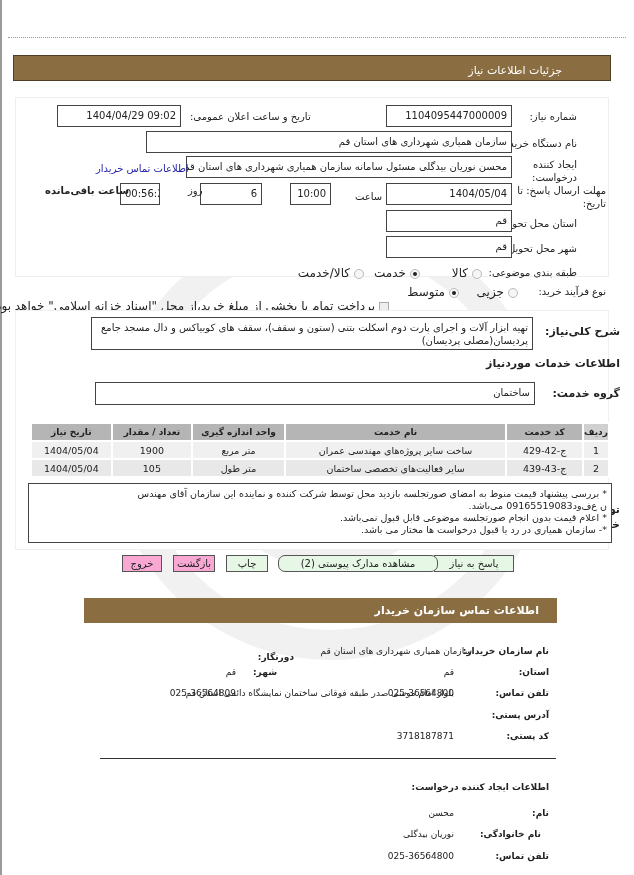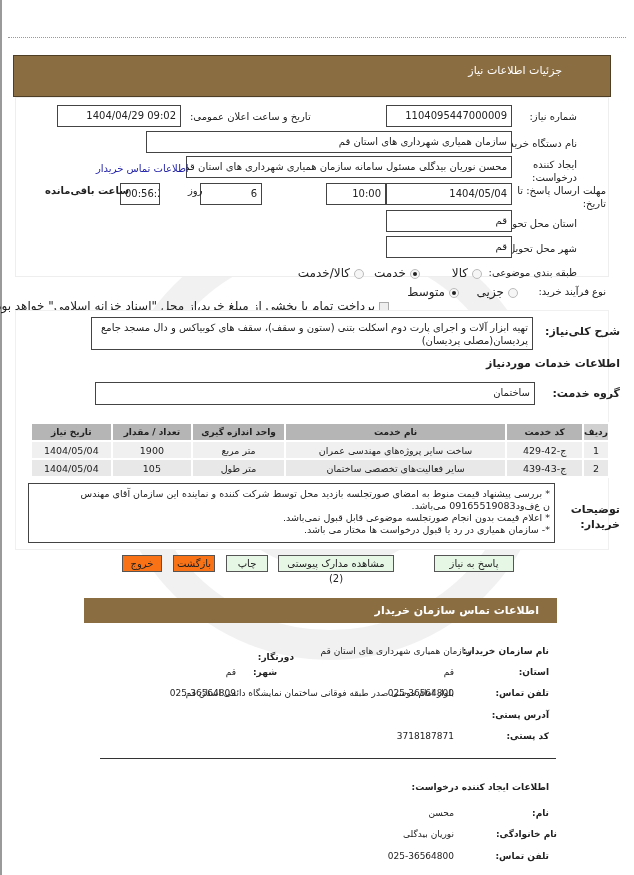--- a/index.html
+++ b/index.html
@@ -7,7 +7,7 @@
   body { font-family: "DejaVu Sans", sans-serif; font-size: 10px; color: #222; position: relative; direction: rtl; }
   .left-rule { position: absolute; left: 0; top: 0; width: 2px; height: 875px; background: #9a9a9a; }
   .dotted-rule { position: absolute; left: 8px; right: 8px; top: 37px; border-top: 1px dotted #999; }
-  .hdr-bar { position: absolute; left: 13px; width: 598px; top: 55px; height: 42px; background: #8b6d42; border: 1px solid #4e3e26; color: #fff; font-size: 11px; }
+  .hdr-bar { position: absolute; left: 13px; width: 598px; top: 55px; height: 26px; background: #8b6d42; border: 1px solid #4e3e26; color: #fff; font-size: 11px; }
   .hdr-bar span { position: absolute; right: 48px; top: 8px; }
   .panel { position: absolute; left: 15px; width: 594px; background: #fff; border: 1px solid #eee; }
   .lbl { position: absolute; font-size: 10px; color: #222; white-space: nowrap; }

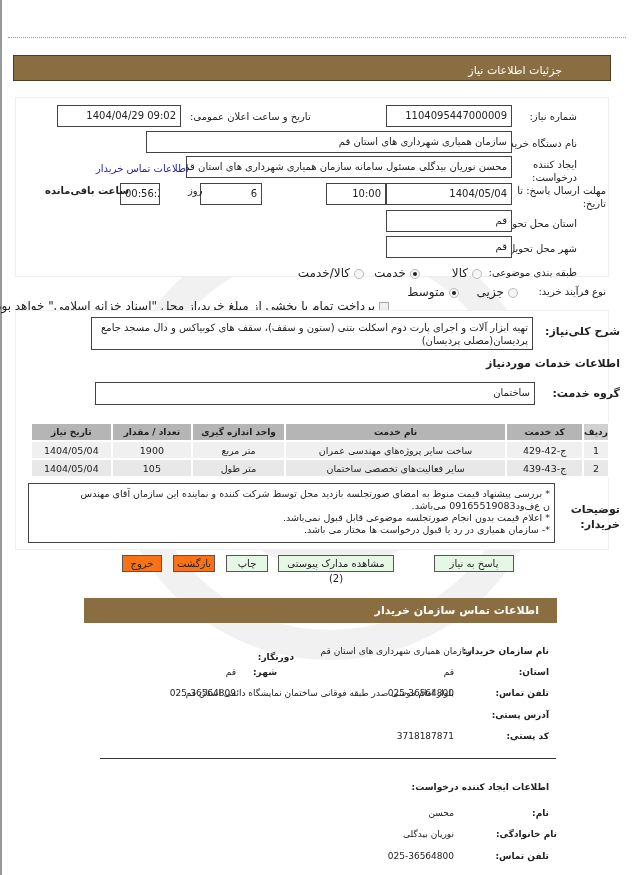--- a/index.html
+++ b/index.html
@@ -65,7 +65,7 @@
 <span class="lbl" style="right:28px; top:184px; width:92px; white-space:normal; line-height:13px;">مهلت ارسال پاسخ: تا تاریخ:</span>
 <div class="box ltr" style="left:386px; top:183px; width:126px;">1404/05/04</div>
 <span class="lbl" style="left:355px; top:191px;">ساعت</span>
-<div class="box ltr" style="left:290px; top:183px; width:60px;margin-left:36px;">10:00</div>
+<div class="box ltr" style="left:290px; top:183px; width:41px;">10:00</div>
 <div class="box ltr" style="left:200px; top:183px; width:62px;">6</div>
 <span class="lbl" style="left:188px; top:185px;">روز</span>
 <div class="box ltr" style="left:120px; top:183px; width:40px;">00:56:27</div>

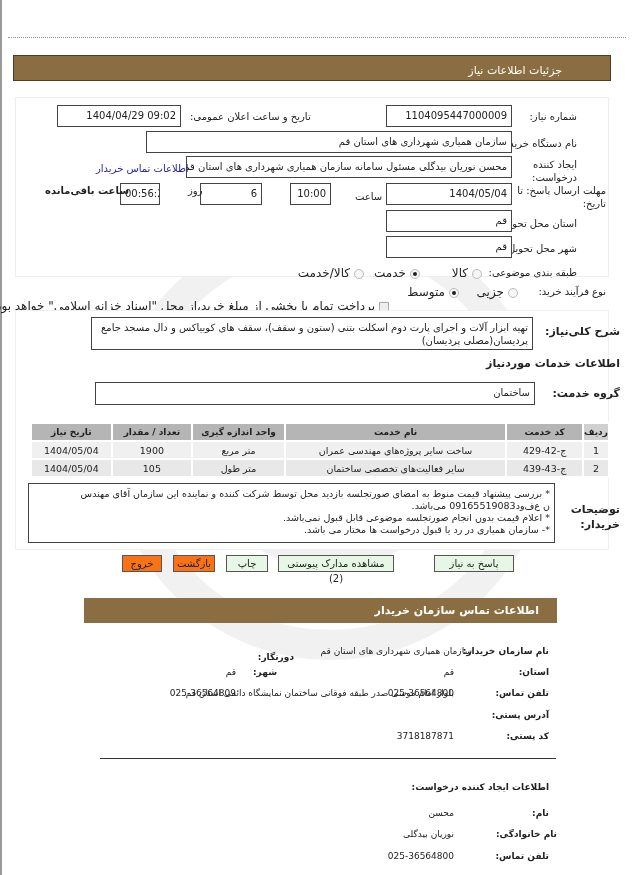--- a/index.html
+++ b/index.html
@@ -128,7 +128,7 @@
 </table>
 
 <span class="lbl bold" style="right:14px; top:502px; width:60px; white-space:normal; line-height:15px; font-size:11px;">توضیحات خریدار:</span>
-<div class="box" style="left:28px; top:483px; width:527px; height:60px; white-space:normal; line-height:12px; padding-top:4px; font-size:9.5px;">
+<div class="box" style="left:28px; top:483px; width:584px; height:60px; white-space:normal; line-height:12px; padding-top:4px; font-size:9.5px;">
   <div>* بررسی پیشنهاد قیمت منوط به امضای صورتجلسه بازدید محل توسط شرکت کننده و نماینده این سازمان آقای مهندس</div>
   <div>ن ع‌ف‌و‌د09165519083 می‌باشد.</div>
   <div>* اعلام قیمت بدون انجام صورتجلسه موضوعی قابل قبول نمی‌باشد.</div>

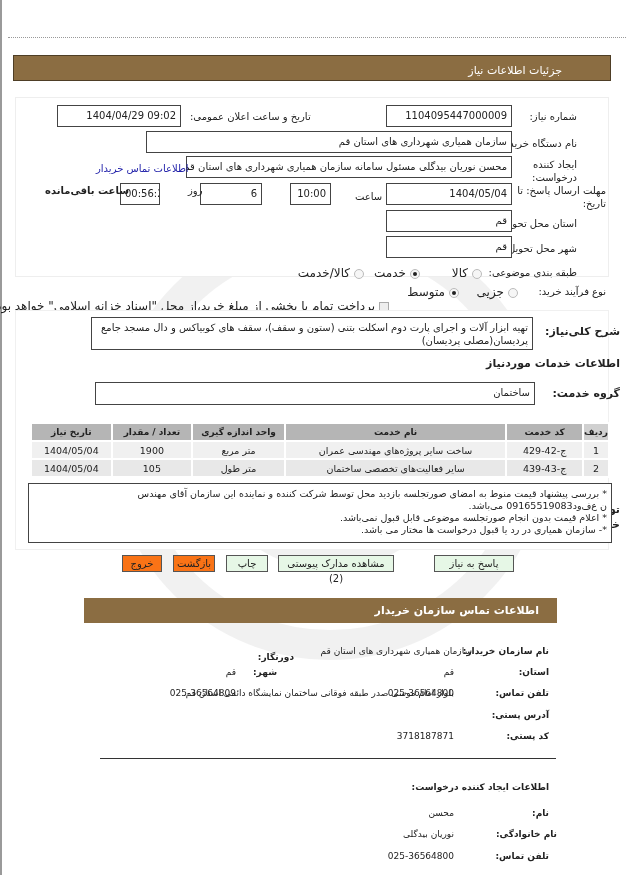--- a/index.html
+++ b/index.html
@@ -26,7 +26,7 @@
   table.svc tr.alt td { background: #e8e8e8; }
   .btn { position: absolute; height: 17px; border: 1px solid #555; font-size: 10px; text-align: center; line-height: 15px; color: #222; }
   .btn.green { background: #e6f7e6; }
-  .btn.pink { background: #f97316; }
+  .btn.pink { background: #f9a8d4; }
   .hdr-bar2 { position: absolute; left: 84px; width: 473px; top: 598px; height: 25px; background: #8b6d42; color: #fff; font-size: 11px; font-weight: bold; }
   .hdr-bar2 span { position: absolute; right: 18px; top: 6px; }
   .info-lbl { position: absolute; font-size: 9px; font-weight: bold; white-space: nowrap; }

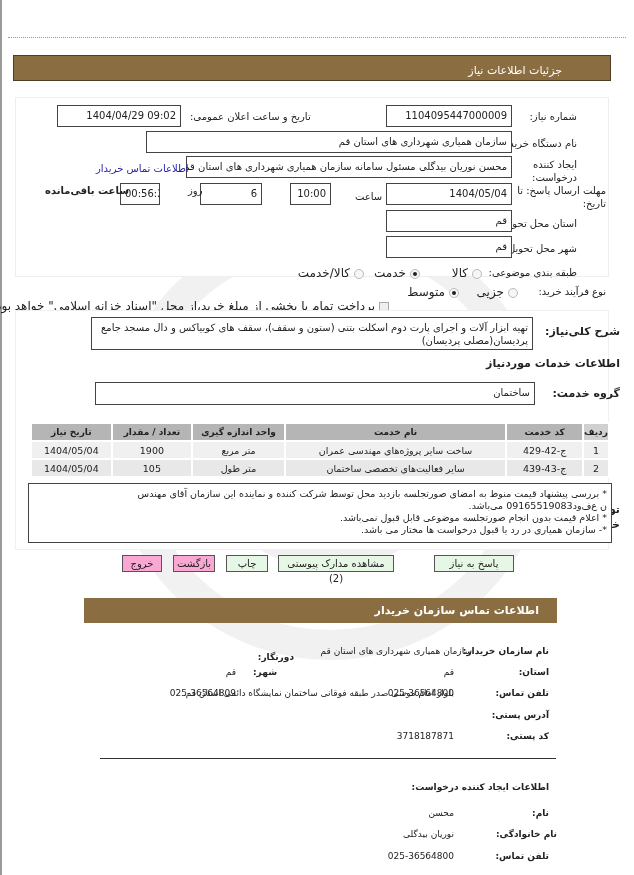--- a/index.html
+++ b/index.html
@@ -136,7 +136,7 @@
 </div>
 
 <div class="btn green" style="left:434px; top:555px; width:80px;">پاسخ به نیاز</div>
-<div class="btn green" style="left:278px; top:555px; width:116px;">مشاهده مدارک پیوستی (2)</div>
+<div class="btn green" style="left:278px; top:555px; width:160px;border-radius:7px;">مشاهده مدارک پیوستی (2)</div>
 <div class="btn green" style="left:226px; top:555px; width:42px;">چاپ</div>
 <div class="btn pink" style="left:173px; top:555px; width:42px;">بازگشت</div>
 <div class="btn pink" style="left:122px; top:555px; width:40px;">خروج</div>

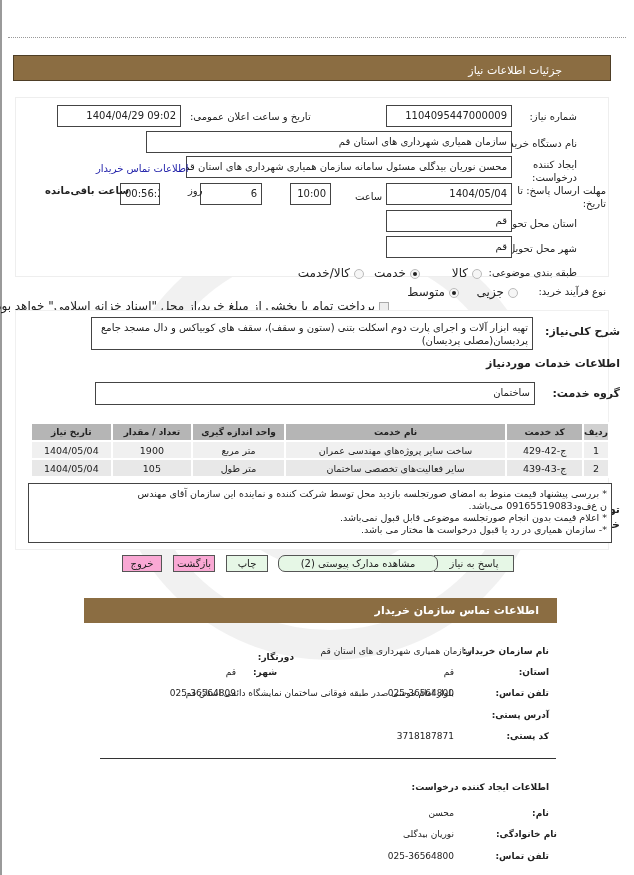--- a/index.html
+++ b/index.html
@@ -171,7 +171,7 @@
 <span class="info-lbl" style="right:85px; top:808px;">نام:</span>
 <span class="info-val" style="right:180px; top:808px;">محسن</span>
 
-<span class="info-lbl" style="right:77px; top:829px;">نام خانوادگی:</span>
+<span class="info-lbl" style="right:93px; top:829px;">نام خانوادگی:</span>
 <span class="info-val" style="right:180px; top:829px;">نوریان بیدگلی</span>
 
 <span class="info-lbl" style="right:85px; top:851px;">تلفن تماس:</span>

